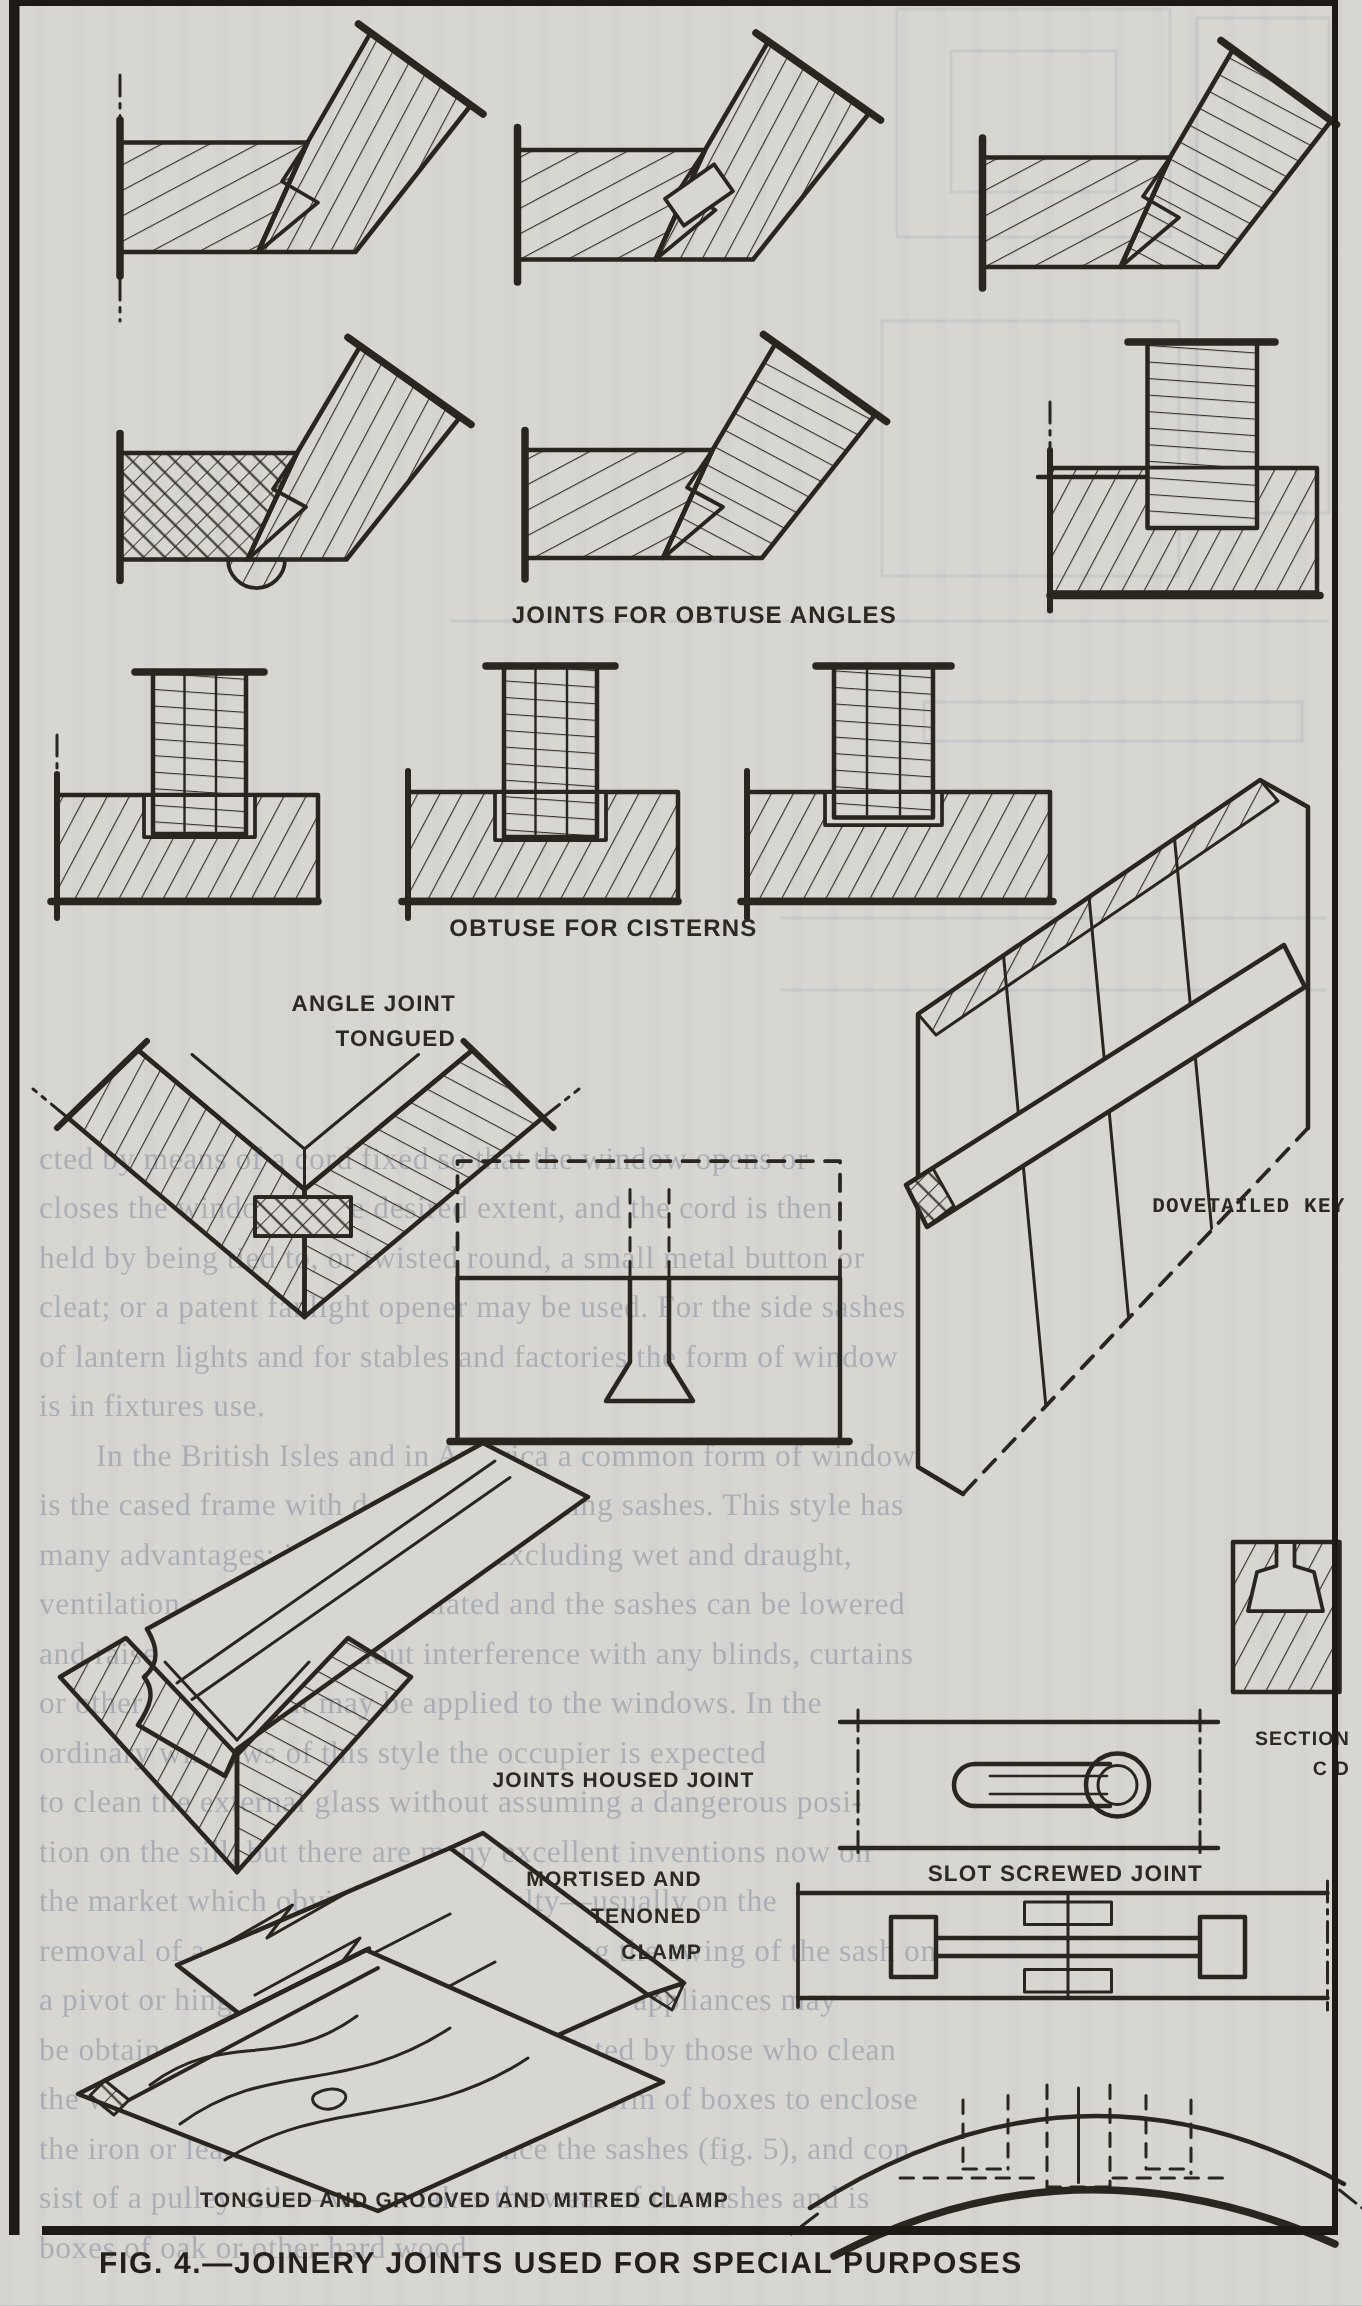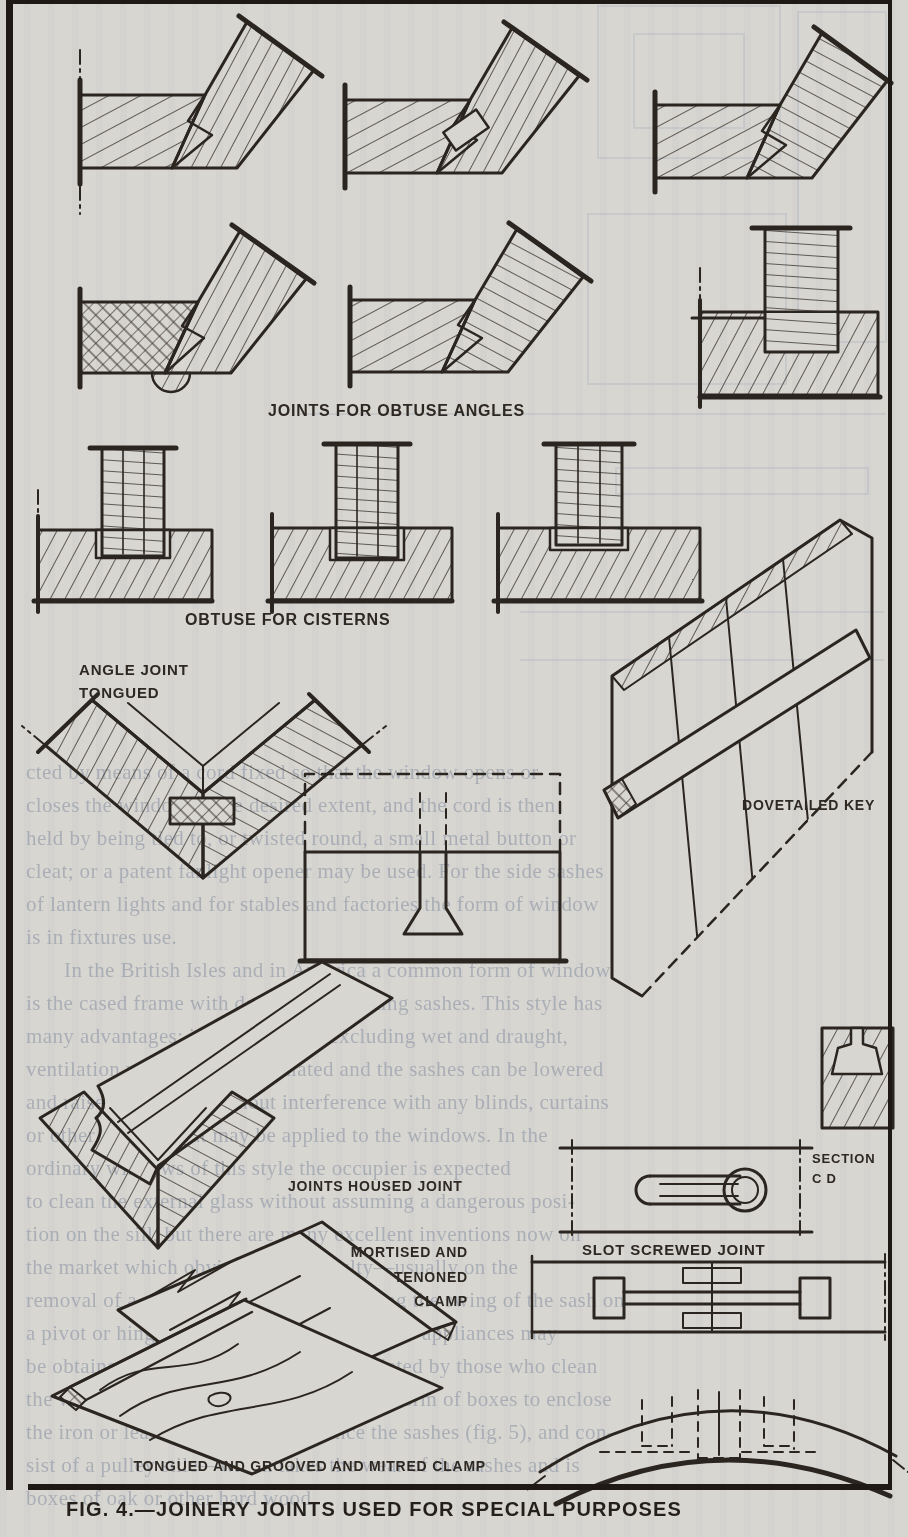--- a/index.html
+++ b/index.html
@@ -26,7 +26,7 @@
   }
   .jlabel{
     position:absolute;font-weight:bold;color:#2e2822;letter-spacing:.8px;
-    white-space:pre-line;text-align:left;font-size:15px;line-height:1.55;
+    white-space:pre-line;text-align:right;font-size:15px;line-height:1.55;
   }
   .caption{
     position:absolute;left:0;top:1498px;width:748px;text-align:center;

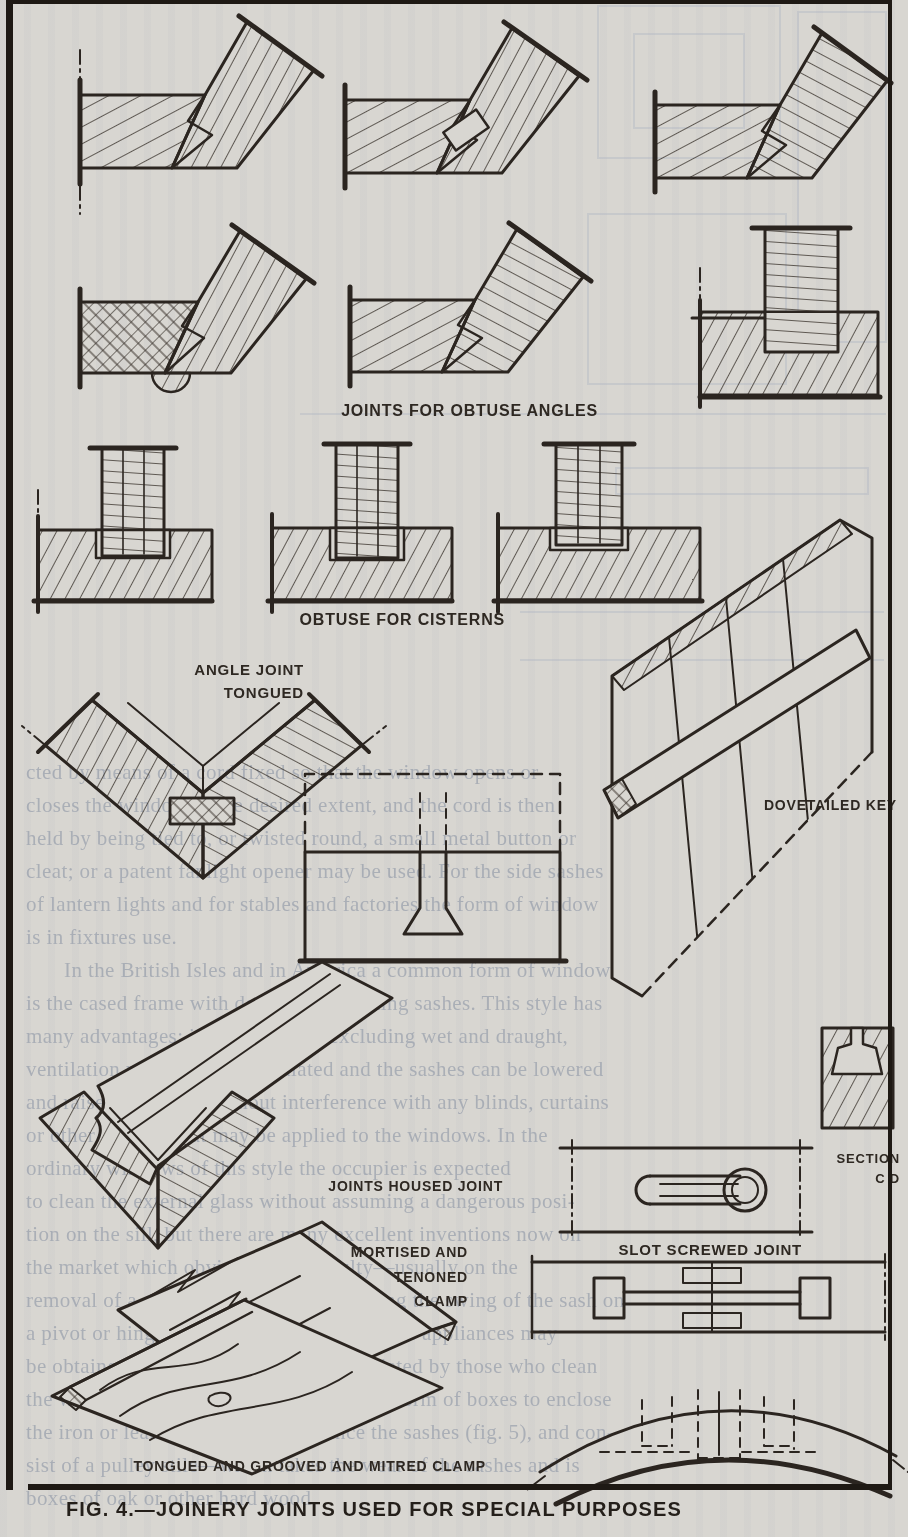--- a/index.html
+++ b/index.html
@@ -311,7 +311,7 @@
   <div class="jlabel" style="left:79px;top:658px;width:225px;">ANGLE JOINT
 TONGUED</div>
 
-  <div class="jlabel" style="left:742px;top:795px;width:155px;font-size:14px;">DOVETAILED KEY</div>
+  <div class="jlabel" style="left:742px;top:795px;width:155px;font-size:14px;font-family:Liberation Mono, monospace;">DOVETAILED KEY</div>
 
 
   <div class="jlabel" style="left:288px;top:1176px;width:215px;font-size:14px;">JOINTS HOUSED JOINT</div>

